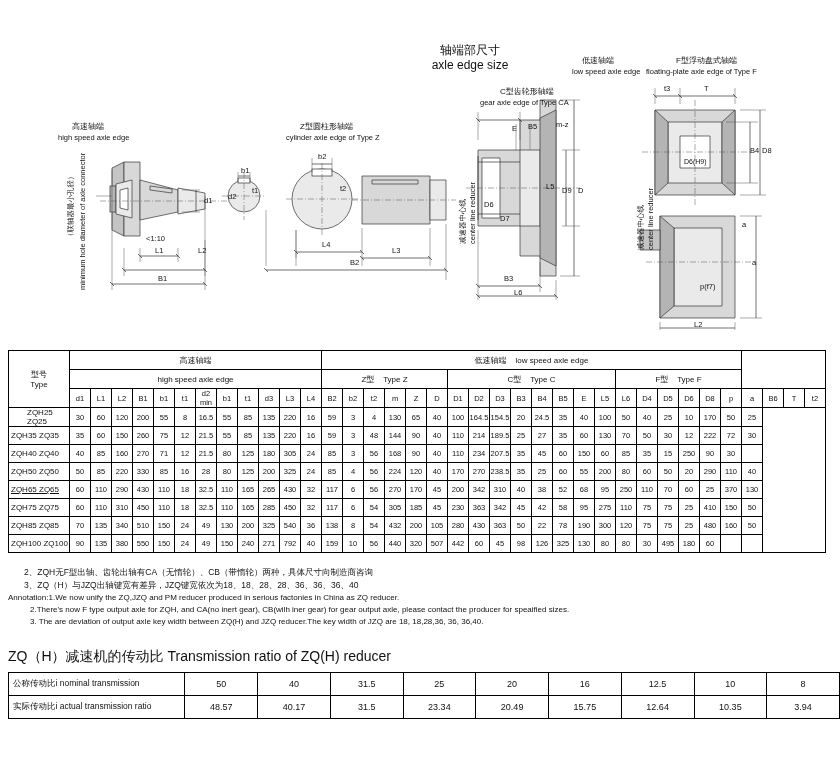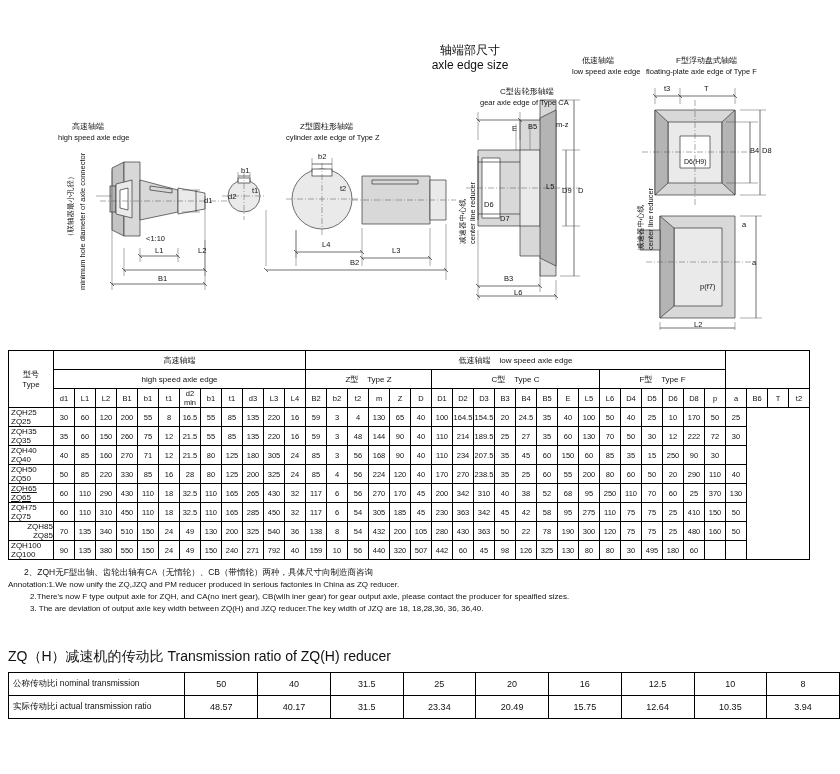--- a/index.html
+++ b/index.html
@@ -297,7 +297,7 @@
       </tr>
 
     <tr>
-          <td class="rowlabel" style="text-align: left; padding-left: 2px;">ZQH25  ZQ25</td>
+          <td class="rowlabel" style="text-align: left; padding-left: 18px;">ZQH25  ZQ25</td>
           <td>30</td>
           <td>60</td>
           <td>120</td>

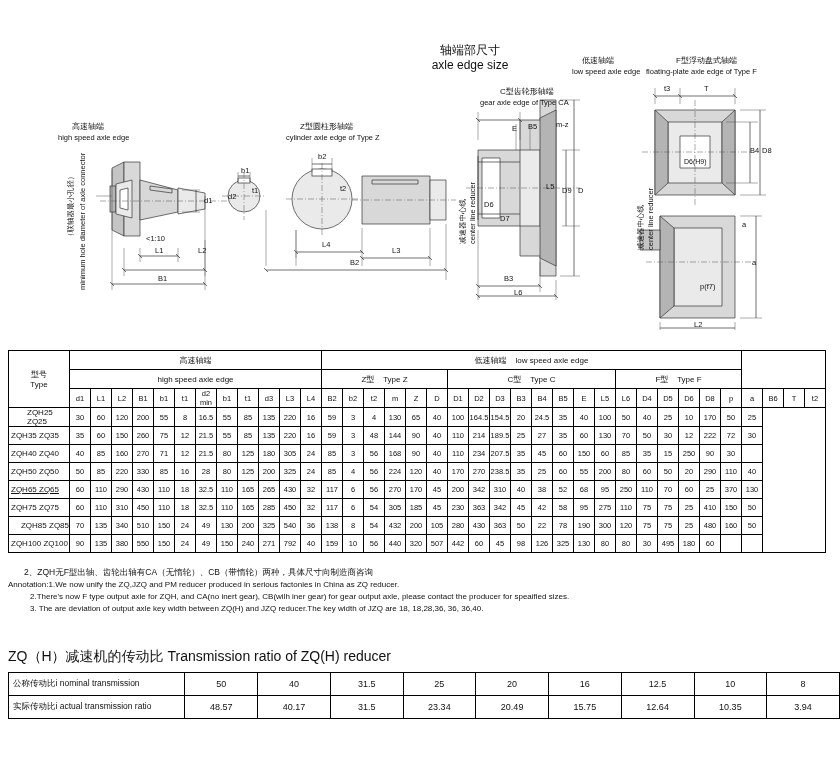--- a/index.html
+++ b/index.html
@@ -513,7 +513,7 @@
           <td>50</td>
         </tr>
         <tr>
-          <td class="rowlabel" style="text-align: right; padding-left: 2px;">ZQH85  ZQ85</td>
+          <td class="rowlabel" style="text-align: left; padding-left: 2px;">ZQH85  ZQ85</td>
           <td>70</td>
           <td>135</td>
           <td>340</td>

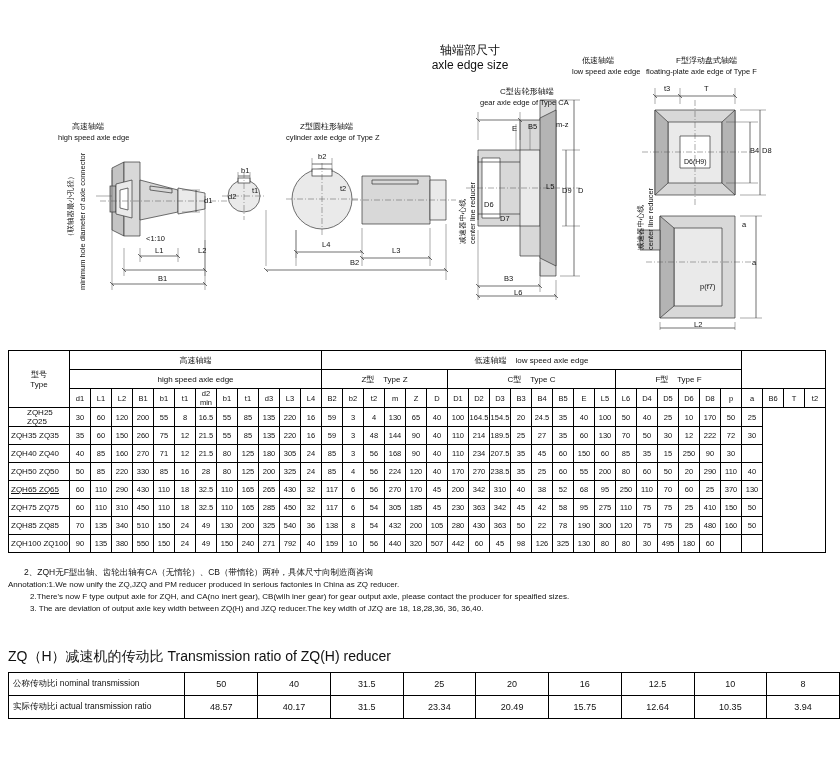--- a/index.html
+++ b/index.html
@@ -589,6 +589,7 @@
 
   <div class="notes">
     <div style="padding-left:16px;">2、ZQH无F型出轴、齿轮出轴有CA（无惰轮）、CB（带惰轮）两种，具体尺寸向制造商咨询</div>
+    <div style="padding-left:16px;">3、ZQ（H）与JZQ出轴键宽有差异，JZQ键宽依次为18、18、28、28、36、36、36、40</div>
     <div class="en">Annotation:1.We now unify the ZQ,JZQ and PM reducer produced in serious factonies in China as ZQ reducer.</div>
     <div class="en" style="padding-left:22px;">2.There's now F type output axle for ZQH, and CA(no inert gear), CB(wilh iner gear) for gear output axle, please contact the producer for speaified sizes.</div>
     <div class="en" style="padding-left:22px;">3. The are deviation of output axle key width between ZQ(H) and JZQ reducer.The key width of JZQ are 18, 18,28,36, 36, 36,40.</div>

